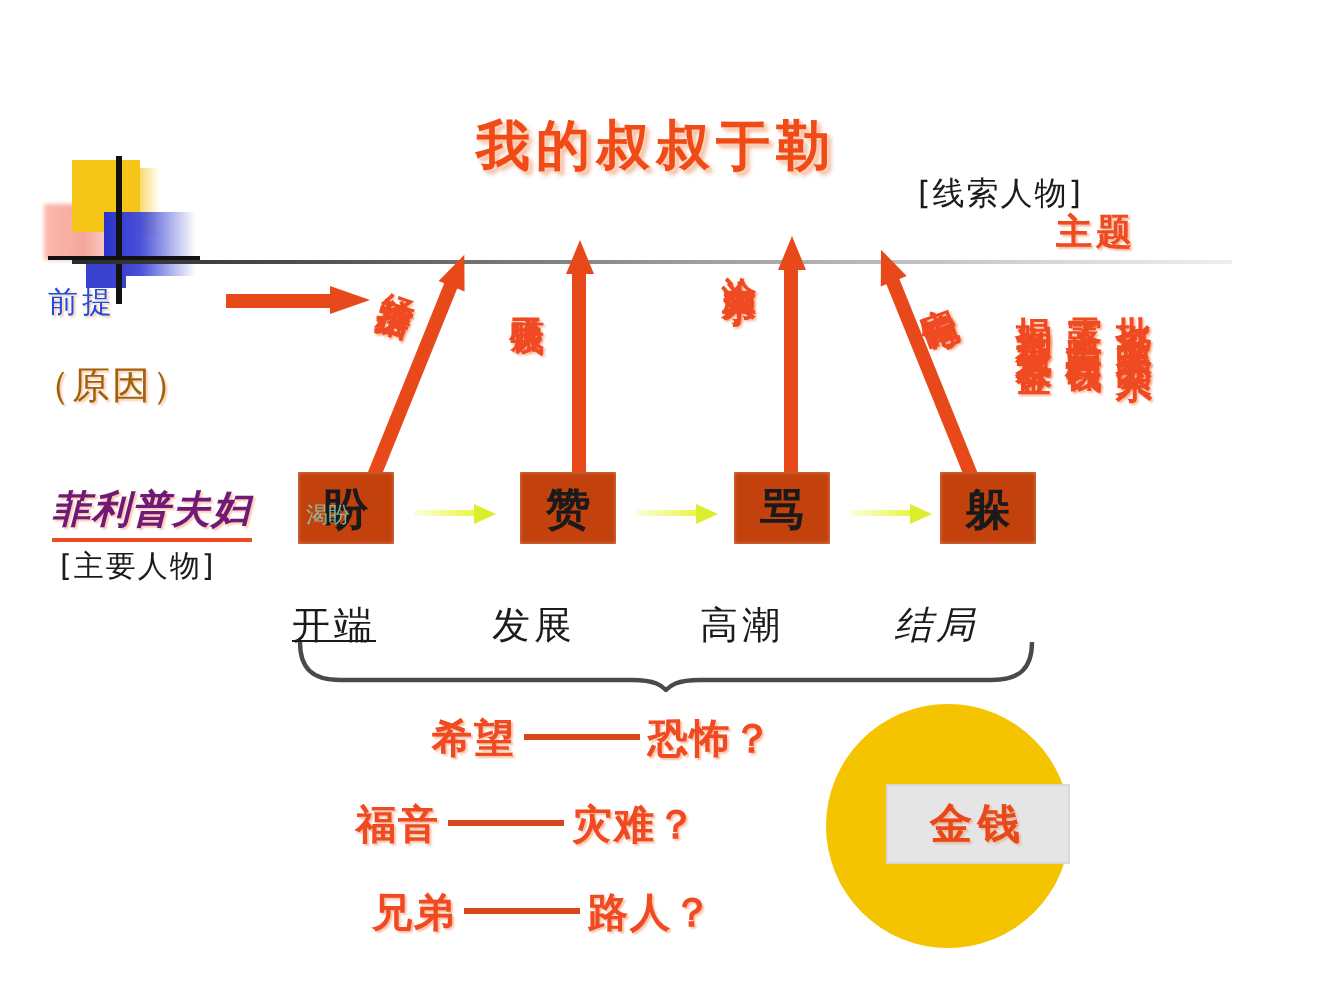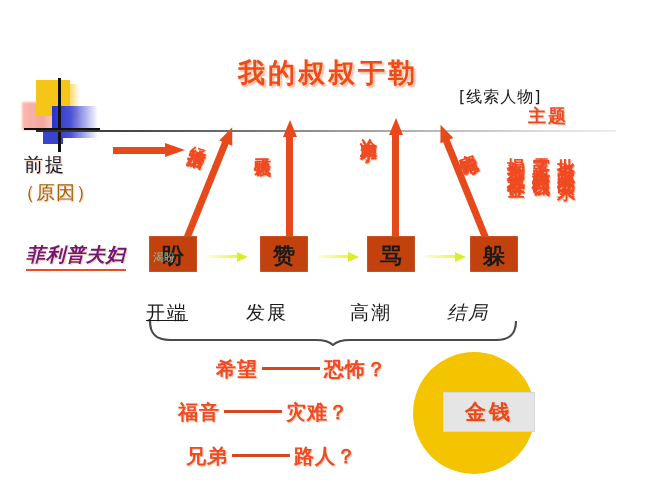--- a/index.html
+++ b/index.html
@@ -45,7 +45,7 @@
     text-shadow:1px 1px 1px rgba(240,120,60,.5);}
 
   
-  .premise-1{position:absolute;left:24px;top:152px;font-size:19px;color:#0f172a;letter-spacing:2px;
+  .premise-1{position:absolute;left:24px;top:142px;font-size:15px;color:#1d4ed8;letter-spacing:2px;
     text-shadow:1px 1px 1px rgba(240,120,60,.4);}
   .premise-2{position:absolute;left:16px;top:180px;font-size:19px;color:#a16207;letter-spacing:1px;
     text-shadow:1px 1px 1px rgba(240,120,60,.4);}

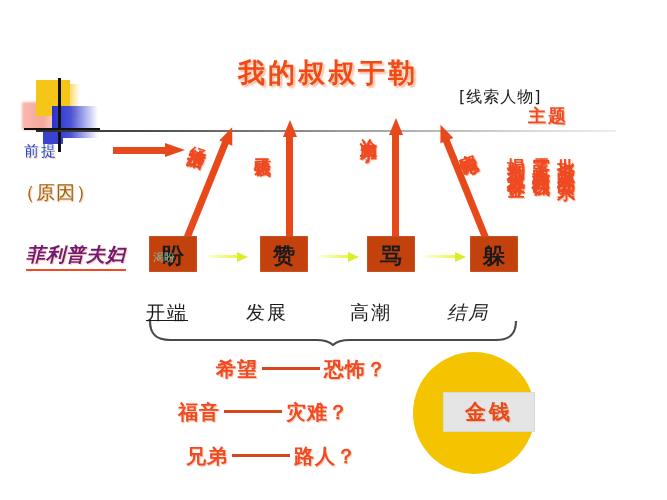--- a/index.html
+++ b/index.html
@@ -171,6 +171,7 @@
   <div class="vcaption rot-l" style="left:452px;top:142px;">害怕吃亏</div>
 
   <div class="chars">菲利普夫妇</div>
+  <div class="chars-sub">[主要人物]</div>
 
   <div class="gbox" style="left:149px;">
     <span class="ghost">渴盼</span>

